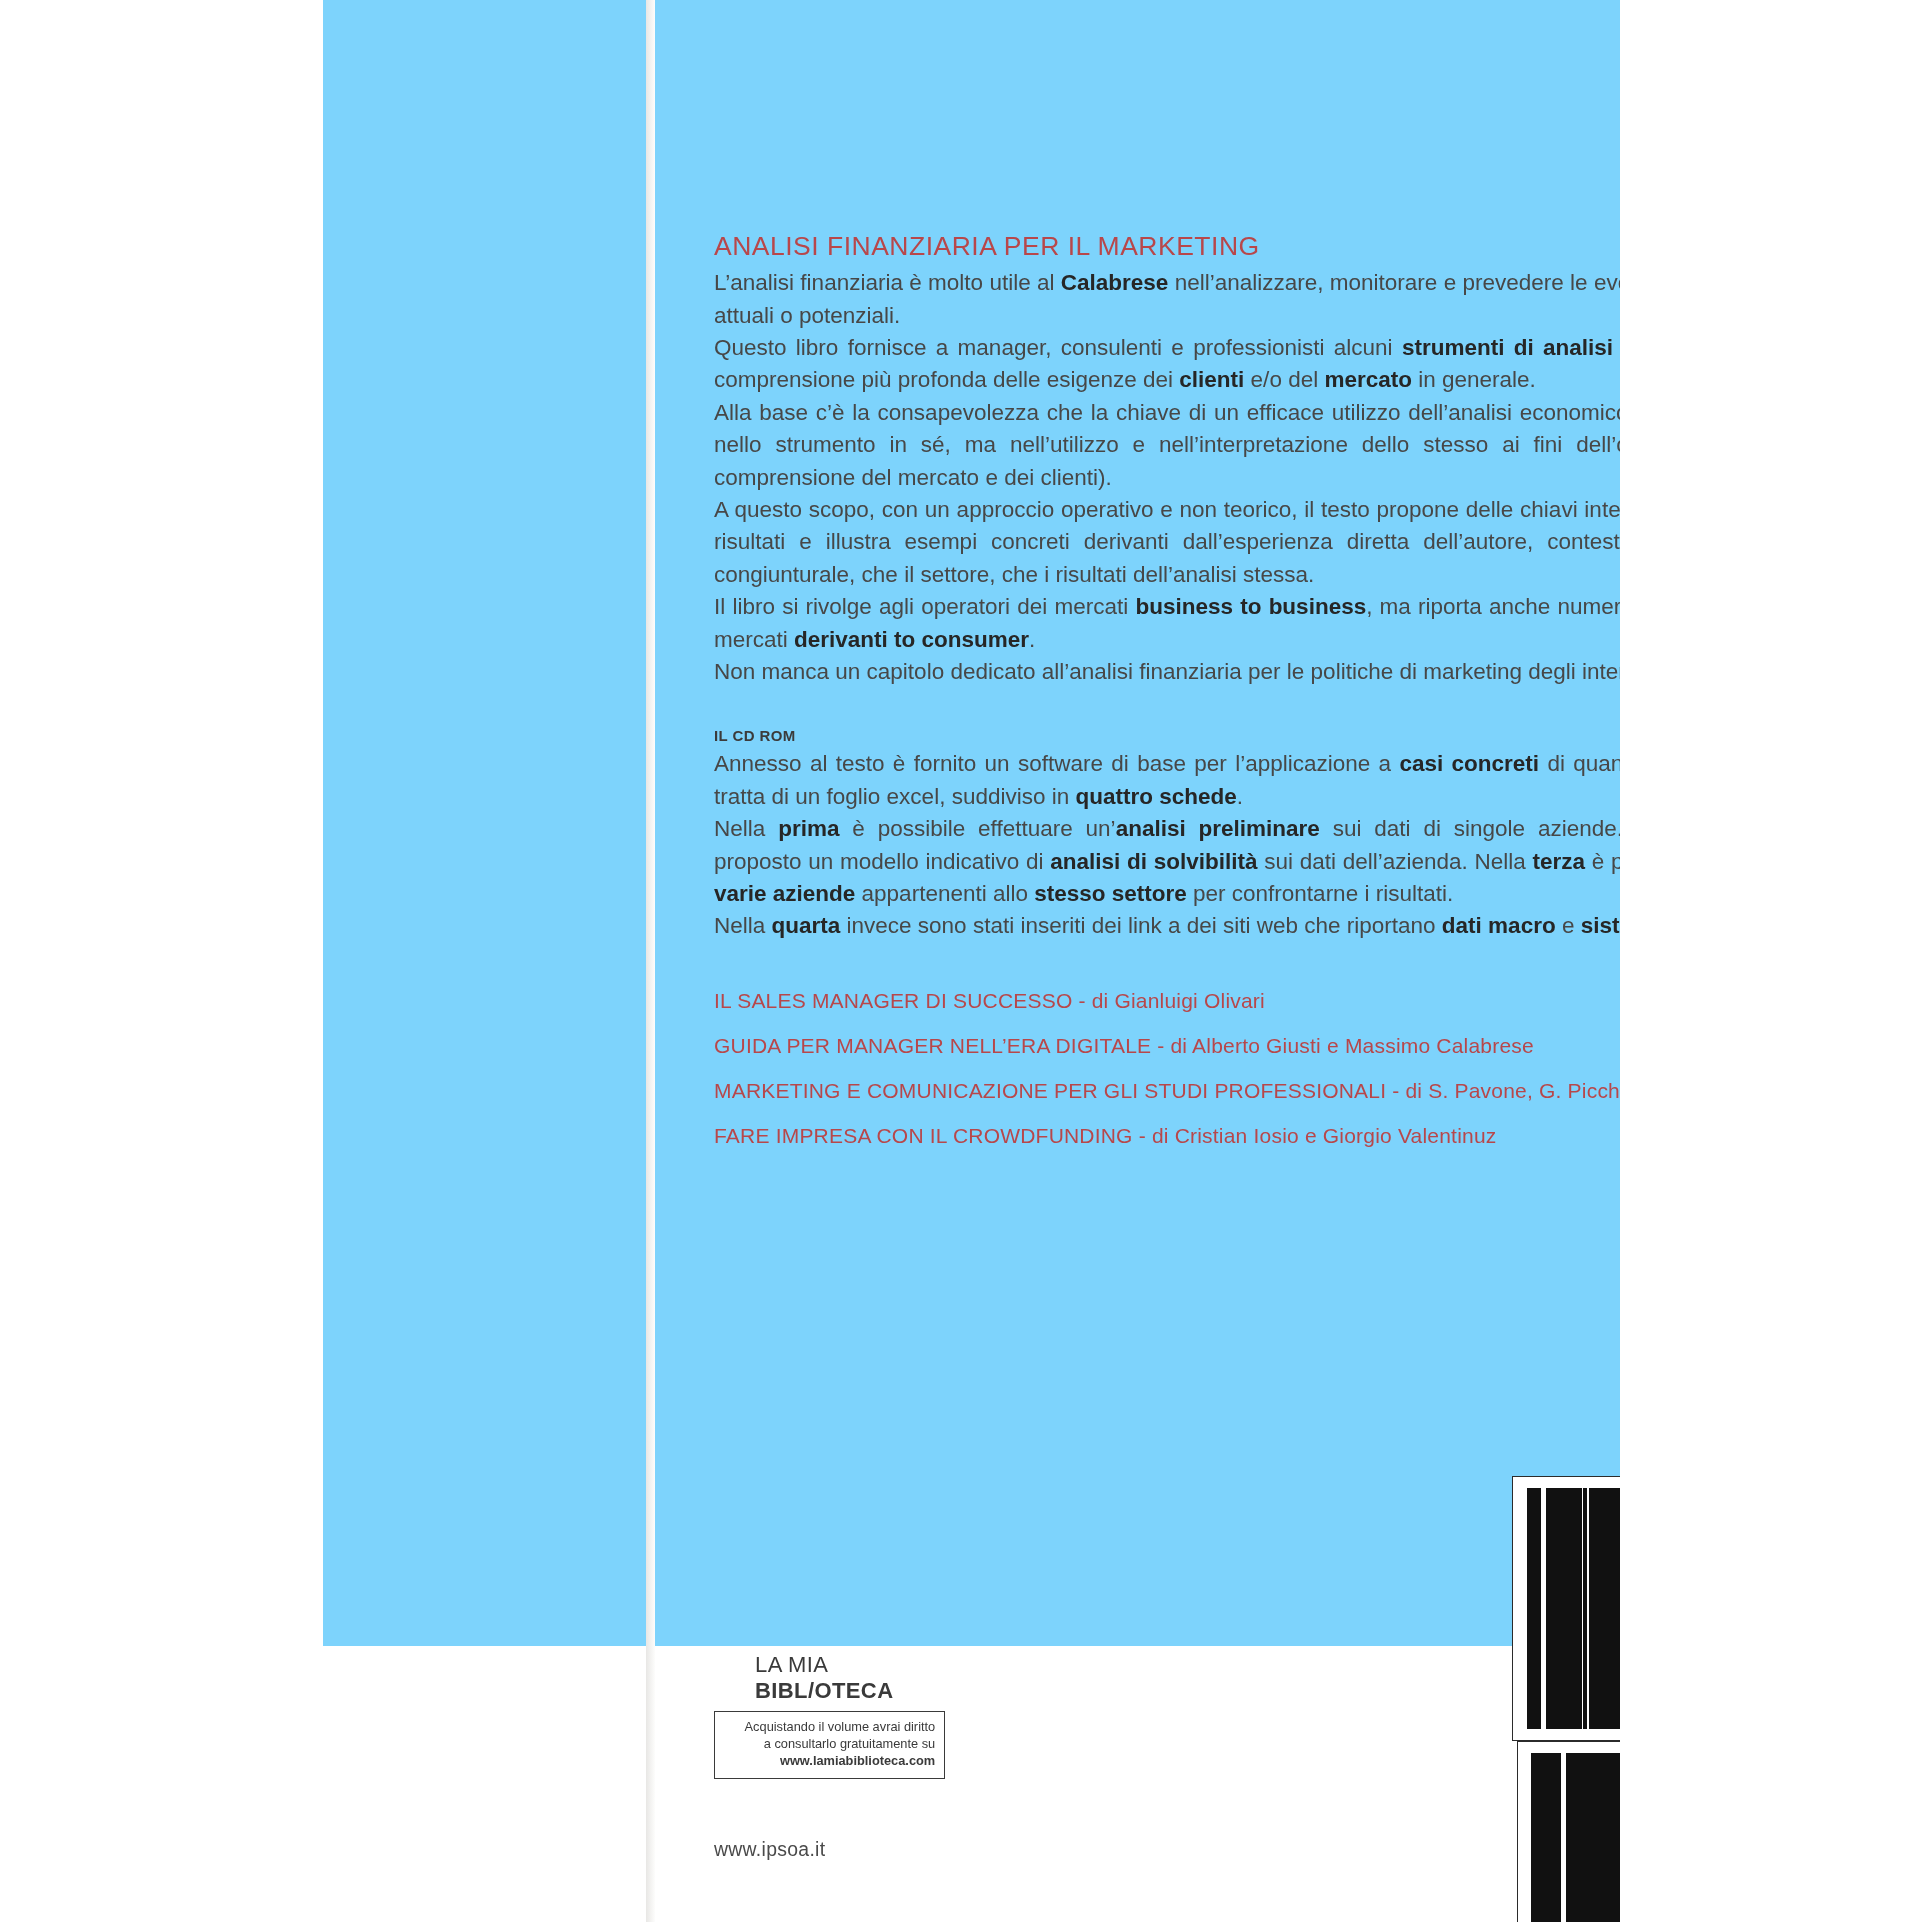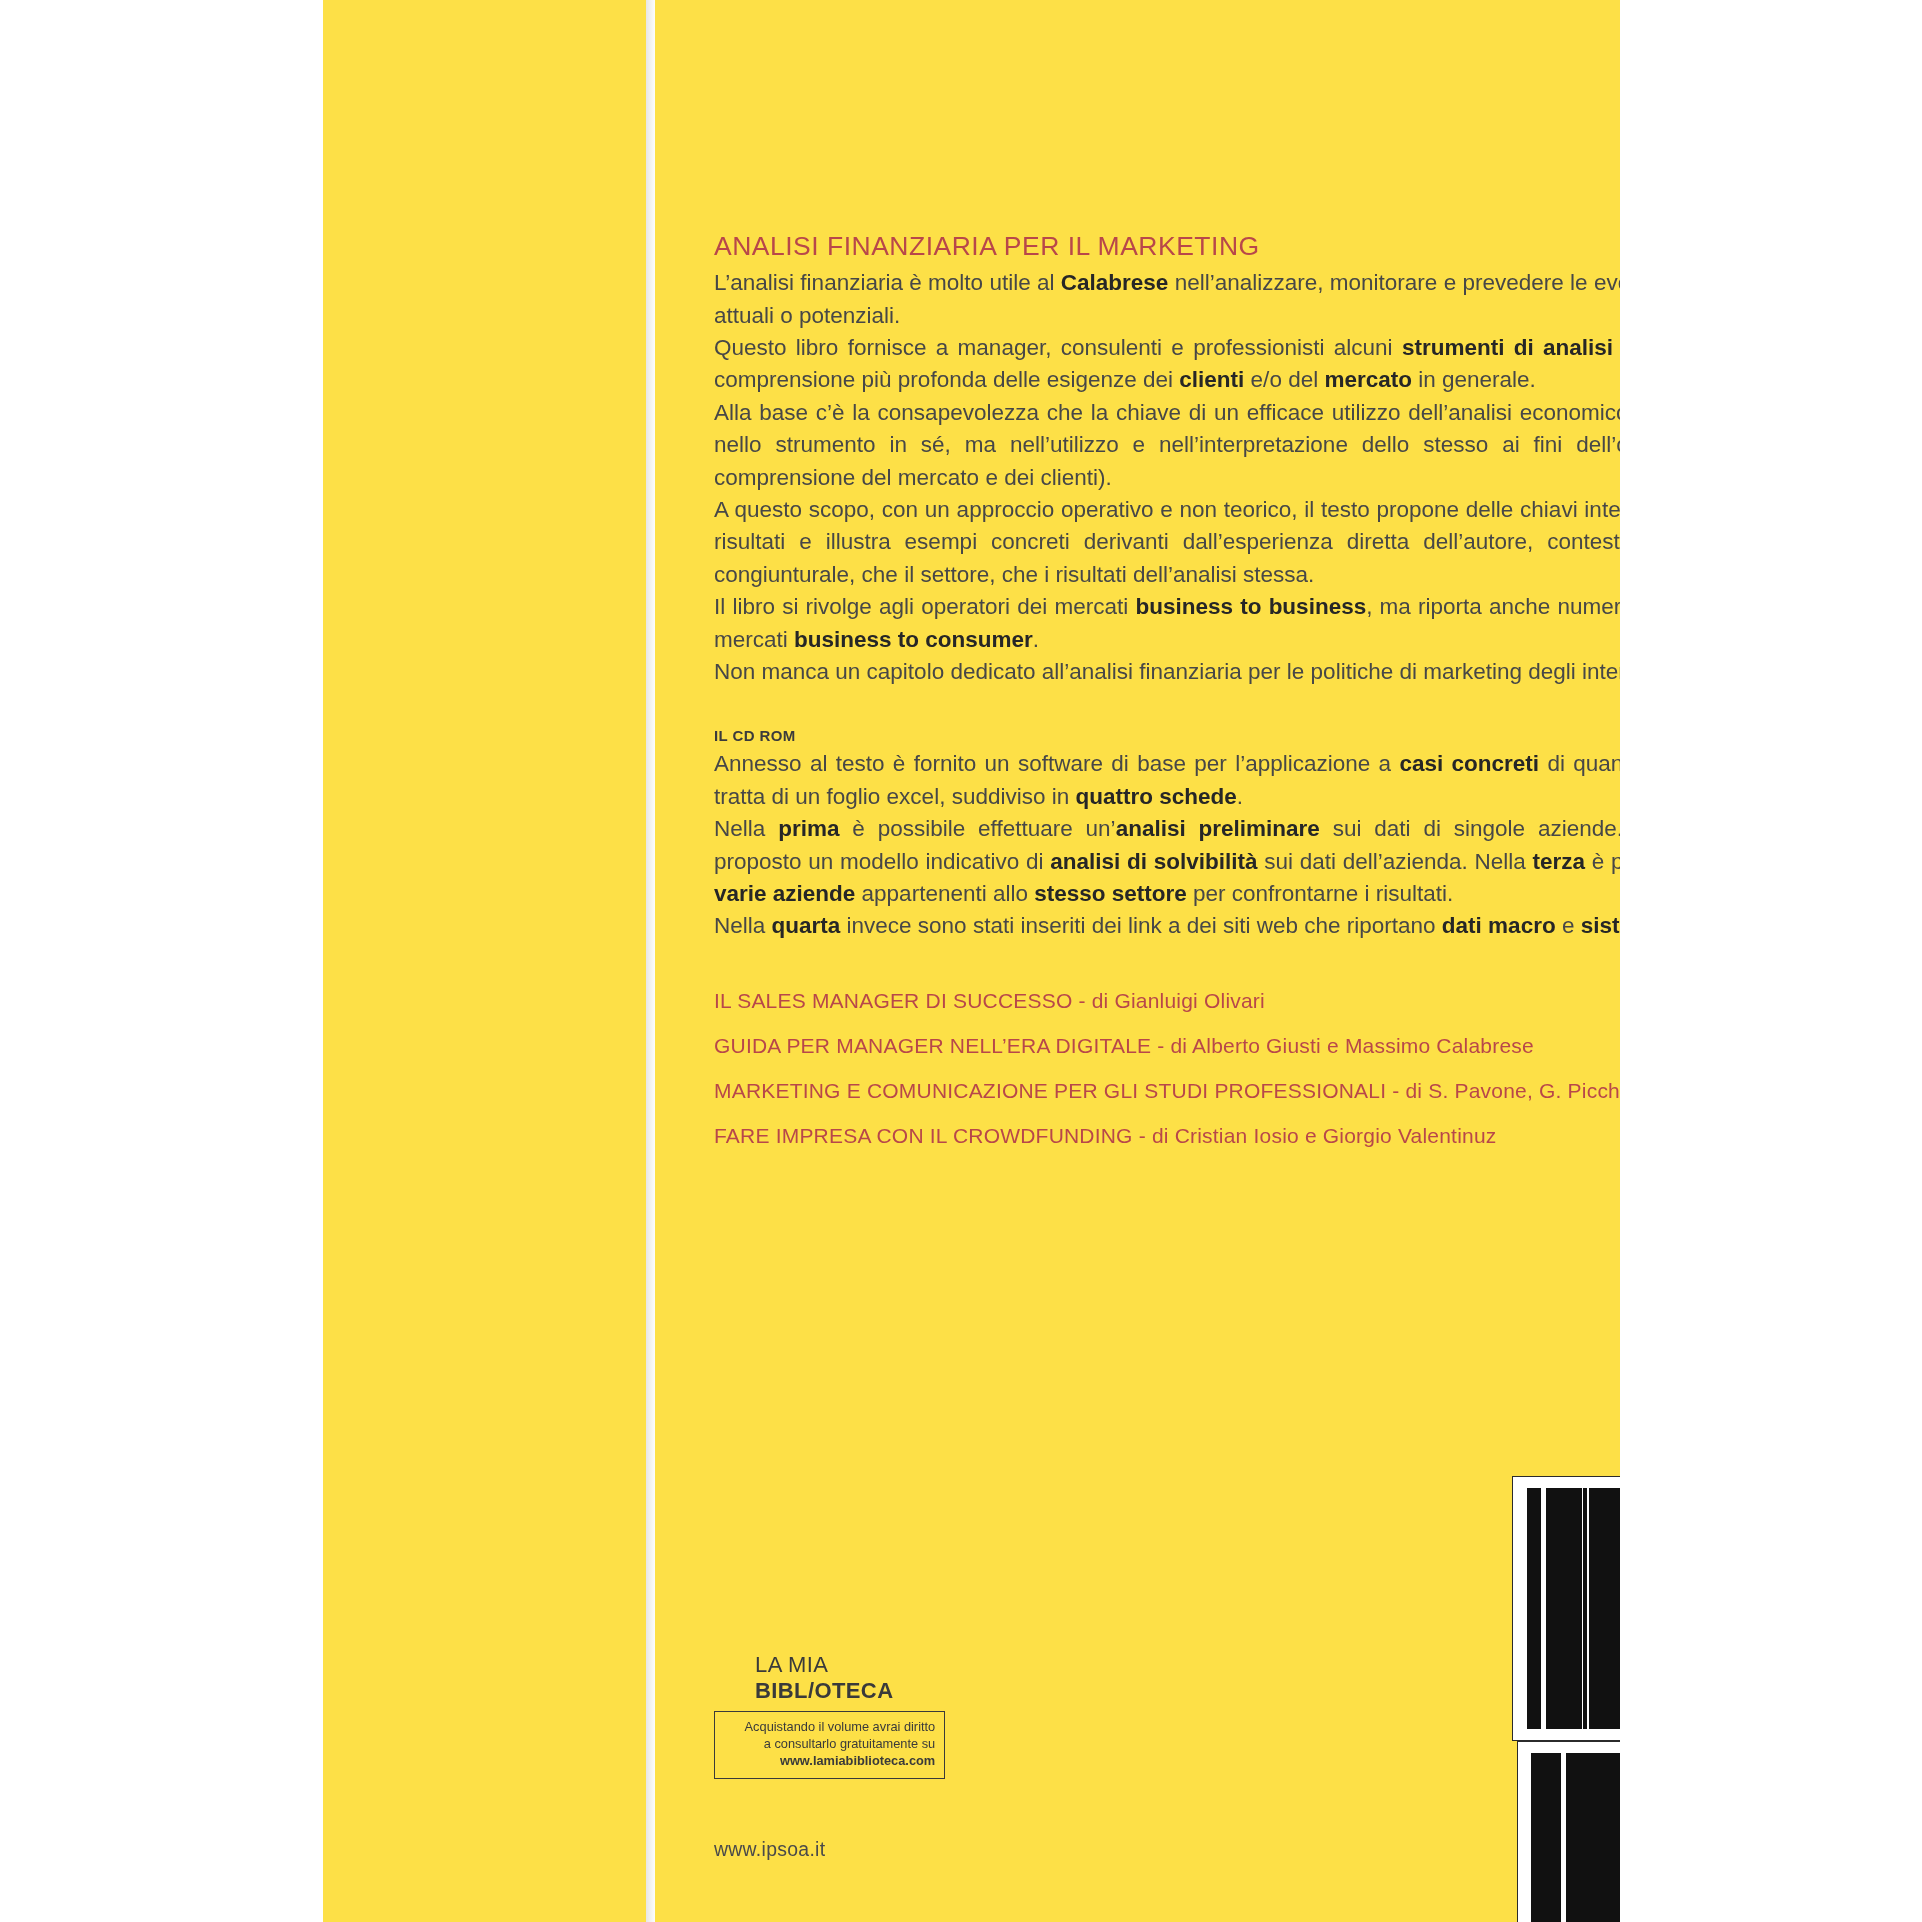--- a/index.html
+++ b/index.html
@@ -21,8 +21,8 @@
     left: 323px;
     top: 0;
     width: 1297px;
-    height: 1922px;
-    background: #fde047;
+    height: 1646px;
+    background: #7dd3fc;
   }
   
   #left-edge {

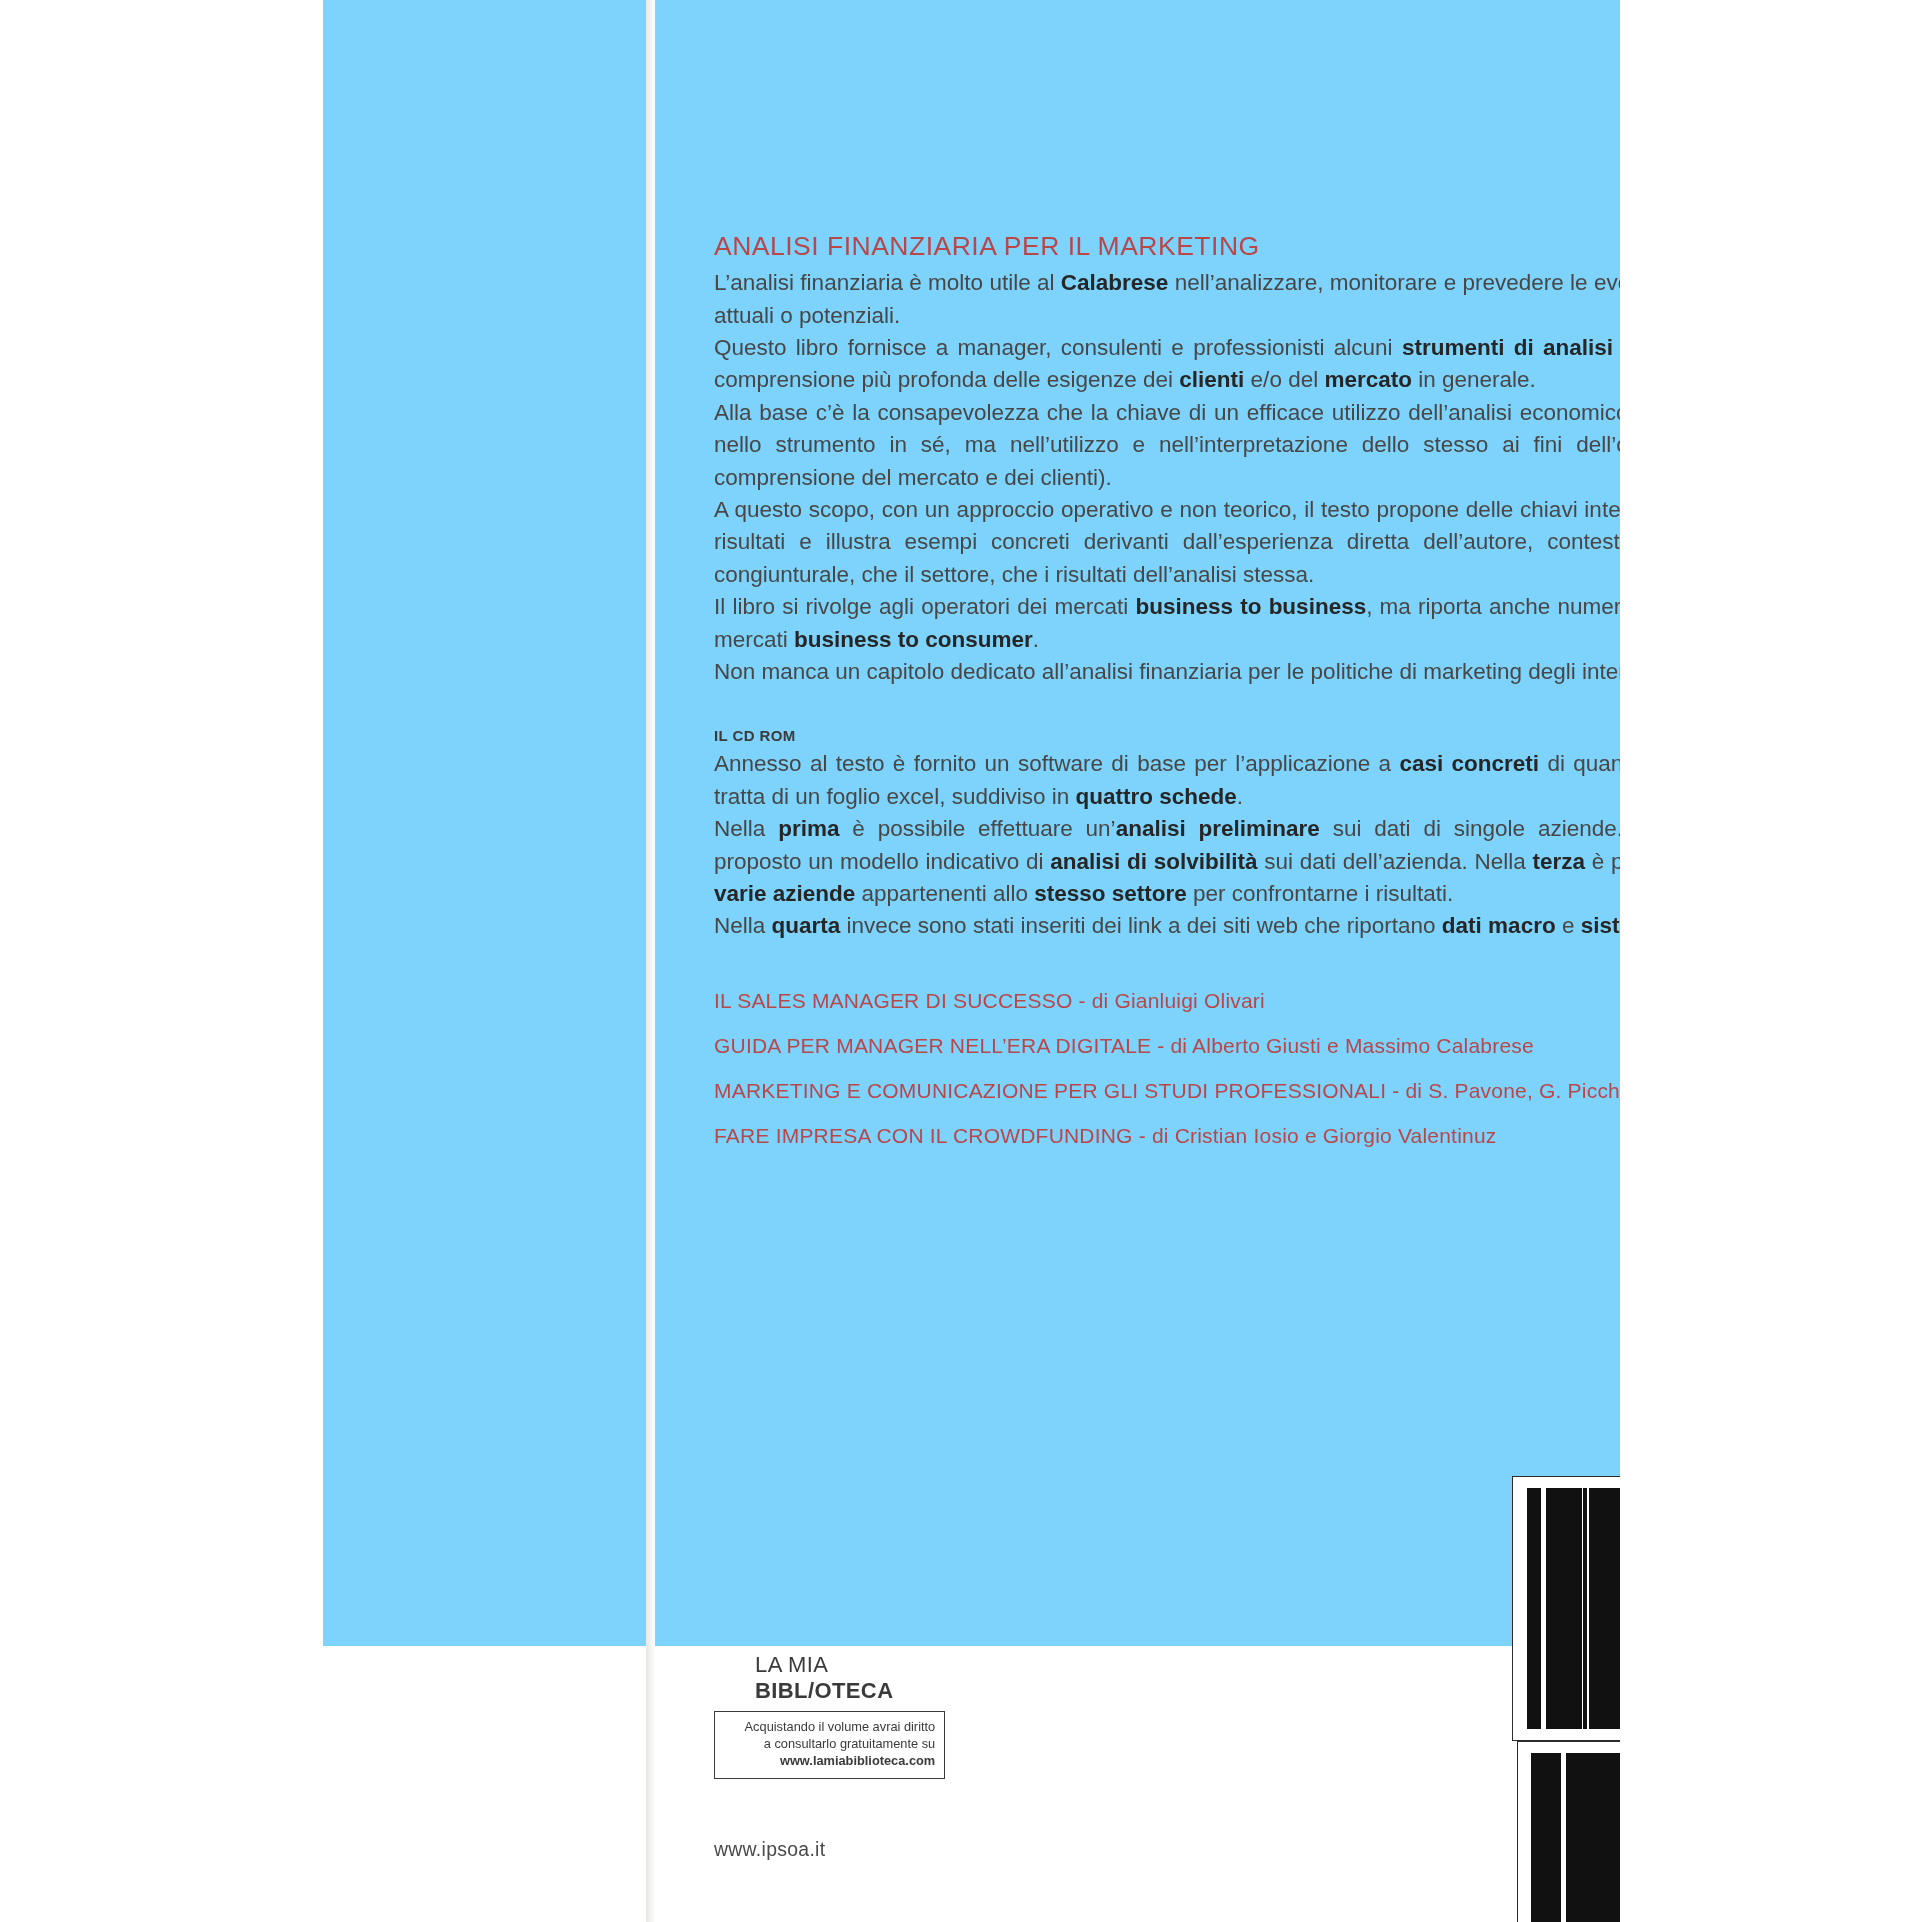--- a/index.html
+++ b/index.html
@@ -190,7 +190,7 @@
     <p class="body-para">Questo libro fornisce a manager, consulenti e professionisti alcuni <b>strumenti di analisi finanziaria</b> utili ad una comprensione più profonda delle esigenze dei <b>clienti</b> e/o del <b>mercato</b> in generale.</p>
     <p class="body-para">Alla base c’è la consapevolezza che la chiave di un efficace utilizzo dell’analisi economico-finanziaria non risiede nello strumento in sé, ma nell’utilizzo e nell’interpretazione dello stesso ai fini dell’obiettivo desiderato (la comprensione del mercato e dei clienti).</p>
     <p class="body-para">A questo scopo, con un approccio operativo e non teorico, il testo propone delle chiavi interpretative specifiche dei risultati e illustra esempi concreti derivanti dall’esperienza diretta dell’autore, contestualizzando sia la fase congiunturale, che il settore, che i risultati dell’analisi stessa.</p>
-    <p class="body-para">Il libro si rivolge agli operatori dei mercati <b>business to business</b>, ma riporta anche numerosi spunti utilizzabili nei mercati <b>business to consumer</b>.</p>
+    <p class="body-para">Il libro si rivolge agli operatori dei mercati <b>business to business</b>, ma riporta anche numerosi spunti utilizzabili nei mercati <b>derivanti to consumer</b>.</p>
     <p class="body-para">Non manca un capitolo dedicato all’analisi finanziaria per le politiche di marketing degli intermediari finanziari.</p>
 
     <div class="block-gap"></div>

